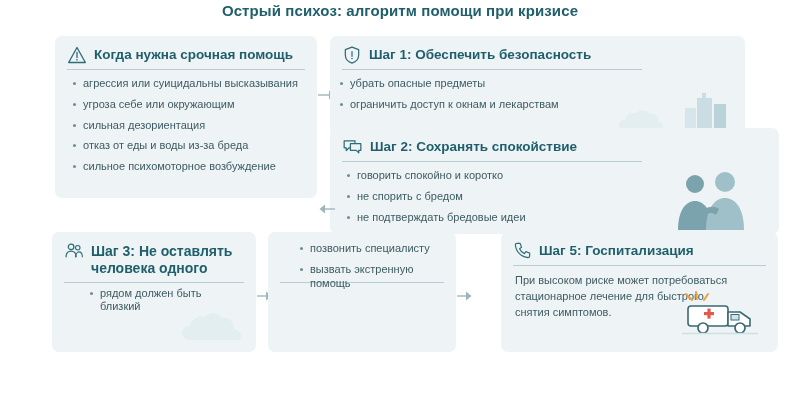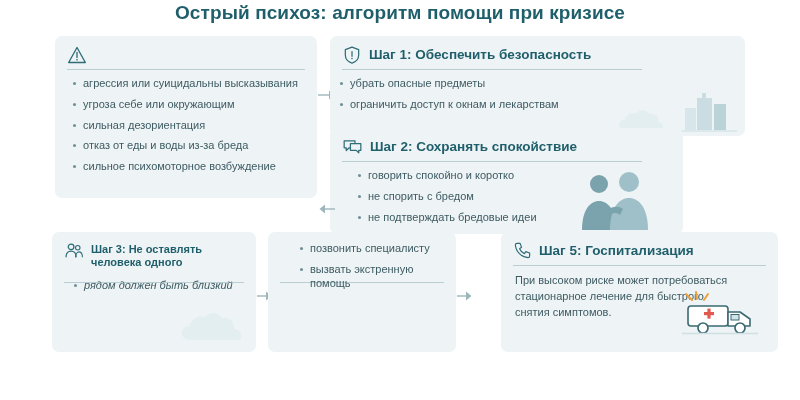--- a/index.html
+++ b/index.html
@@ -29,7 +29,7 @@
     left: 0;
     width: 800px;
     text-align: center;
-    font-size: 19px;
+    font-size: 15px;
     font-weight: bold;
     color: #1f5f6b;
     letter-spacing: 0.1px;

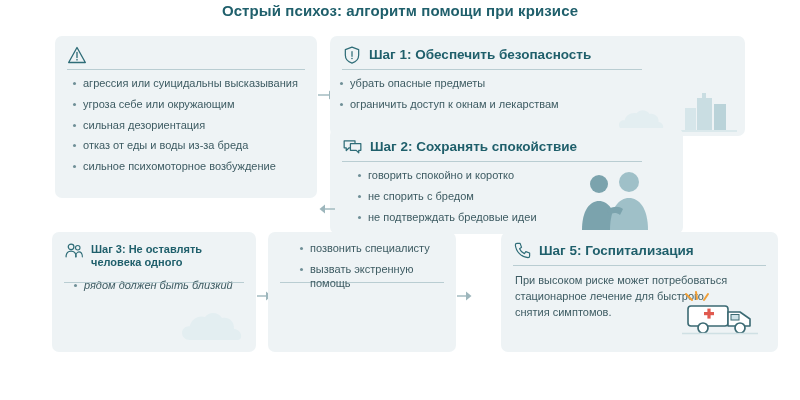--- a/index.html
+++ b/index.html
@@ -128,6 +128,7 @@
           <circle cx="12" cy="17.8" r="1" fill="#2f6d78"></circle>
         </svg>
       </span>
+      <div class="card-title">Когда нужна срочная помощь</div>
     </div>
     <div class="underline" style="left:12px; top:33px; width:238px;"></div>
     <ul class="bullets">

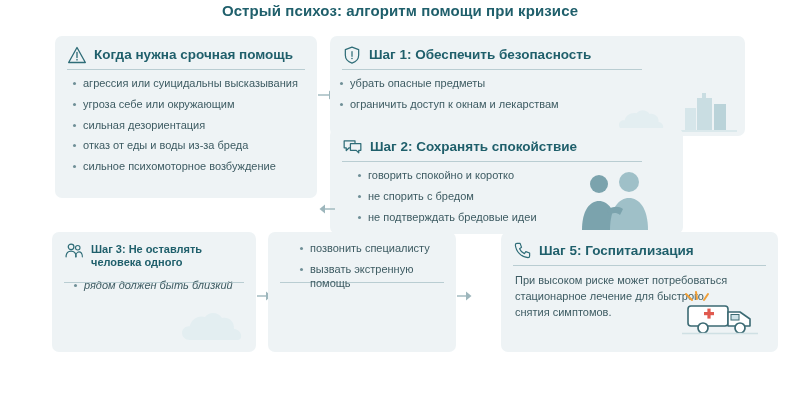--- a/index.html
+++ b/index.html
@@ -176,7 +176,7 @@
     </div>
   </div>
 
-  <div class="card" style="left:330px; top:128px; width:353px; height:106px;">
+  <div class="card" style="left:330px; top:128px; width:449px; height:106px;">
     <div class="card-head">
       <span class="icon">
         <svg width="21" height="20" viewBox="0 0 24 24">

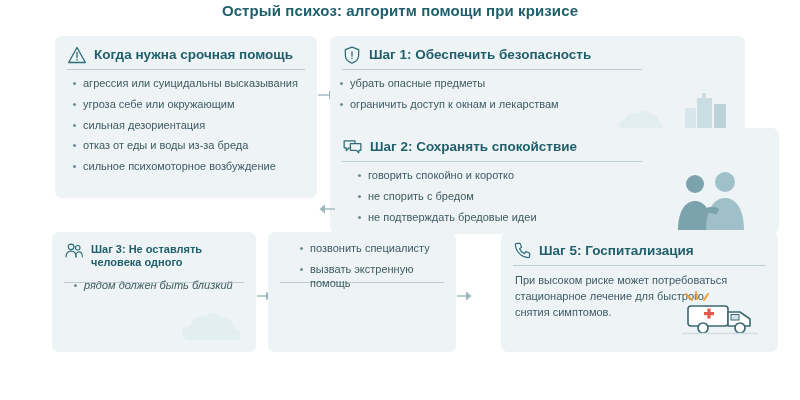--- a/index.html
+++ b/index.html
@@ -187,7 +187,7 @@
       <div class="card-title">Шаг 2: Сохранять спокойствие</div>
     </div>
     <div class="underline" style="left:12px; top:33px; width:300px;"></div>
-    <ul class="bullets" style="padding-left:28px;">
+    <ul class="bullets" style="padding-left:17px;">
       <li>говорить спокойно и коротко</li>
       <li>не спорить с бредом</li>
       <li>не подтверждать бредовые идеи</li>

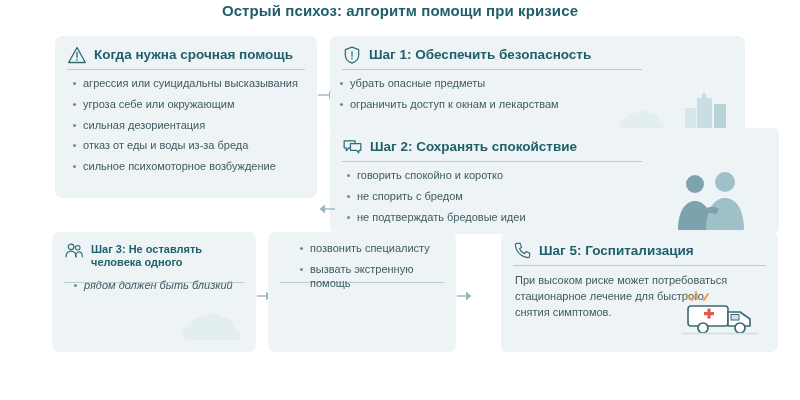--- a/index.html
+++ b/index.html
@@ -57,7 +57,7 @@
     padding-top: 2px;
   }
   .card-title.small {
-    font-size: 11px;
+    font-size: 14px;
   }
   .underline {
     position: absolute;

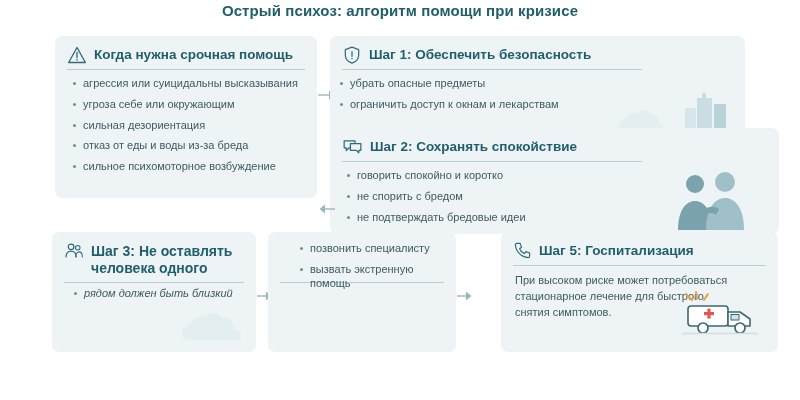--- a/index.html
+++ b/index.html
@@ -224,7 +224,7 @@
       <div class="card-title small">Шаг 3: Не оставлять человека одного</div>
     </div>
     <div class="underline" style="left:12px; top:50px; width:180px;"></div>
-    <ul class="bullets" style="padding-top:10px; padding-left:22px;font-style:italic;">
+    <ul class="bullets" style="padding-top:10px; padding-left:38px;">
       <li>рядом должен быть близкий</li>
     </ul>
     <div class="art" style="right:4px; bottom:6px;">

